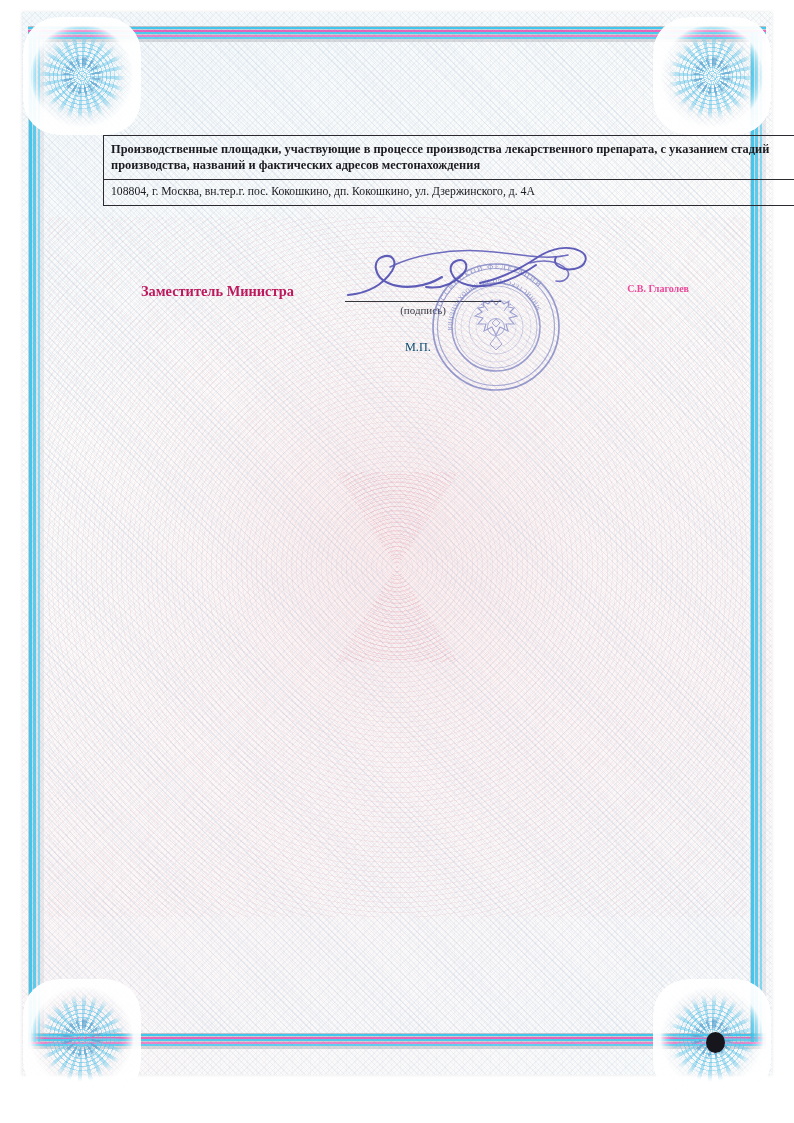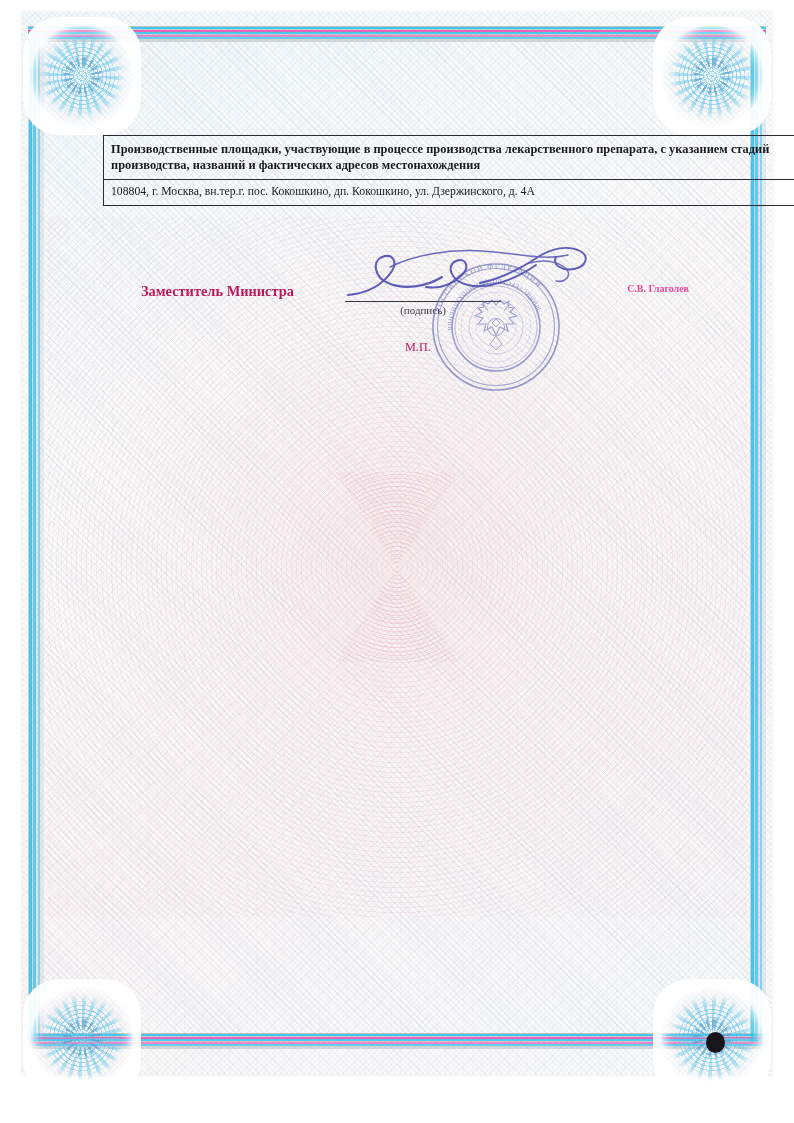--- a/index.html
+++ b/index.html
@@ -295,7 +295,7 @@
     left: 405px;
     top: 340px;
     font-size: 12.2px;
-    color: #be185d;
+    color: #0c4a6e;
   }
 
   

